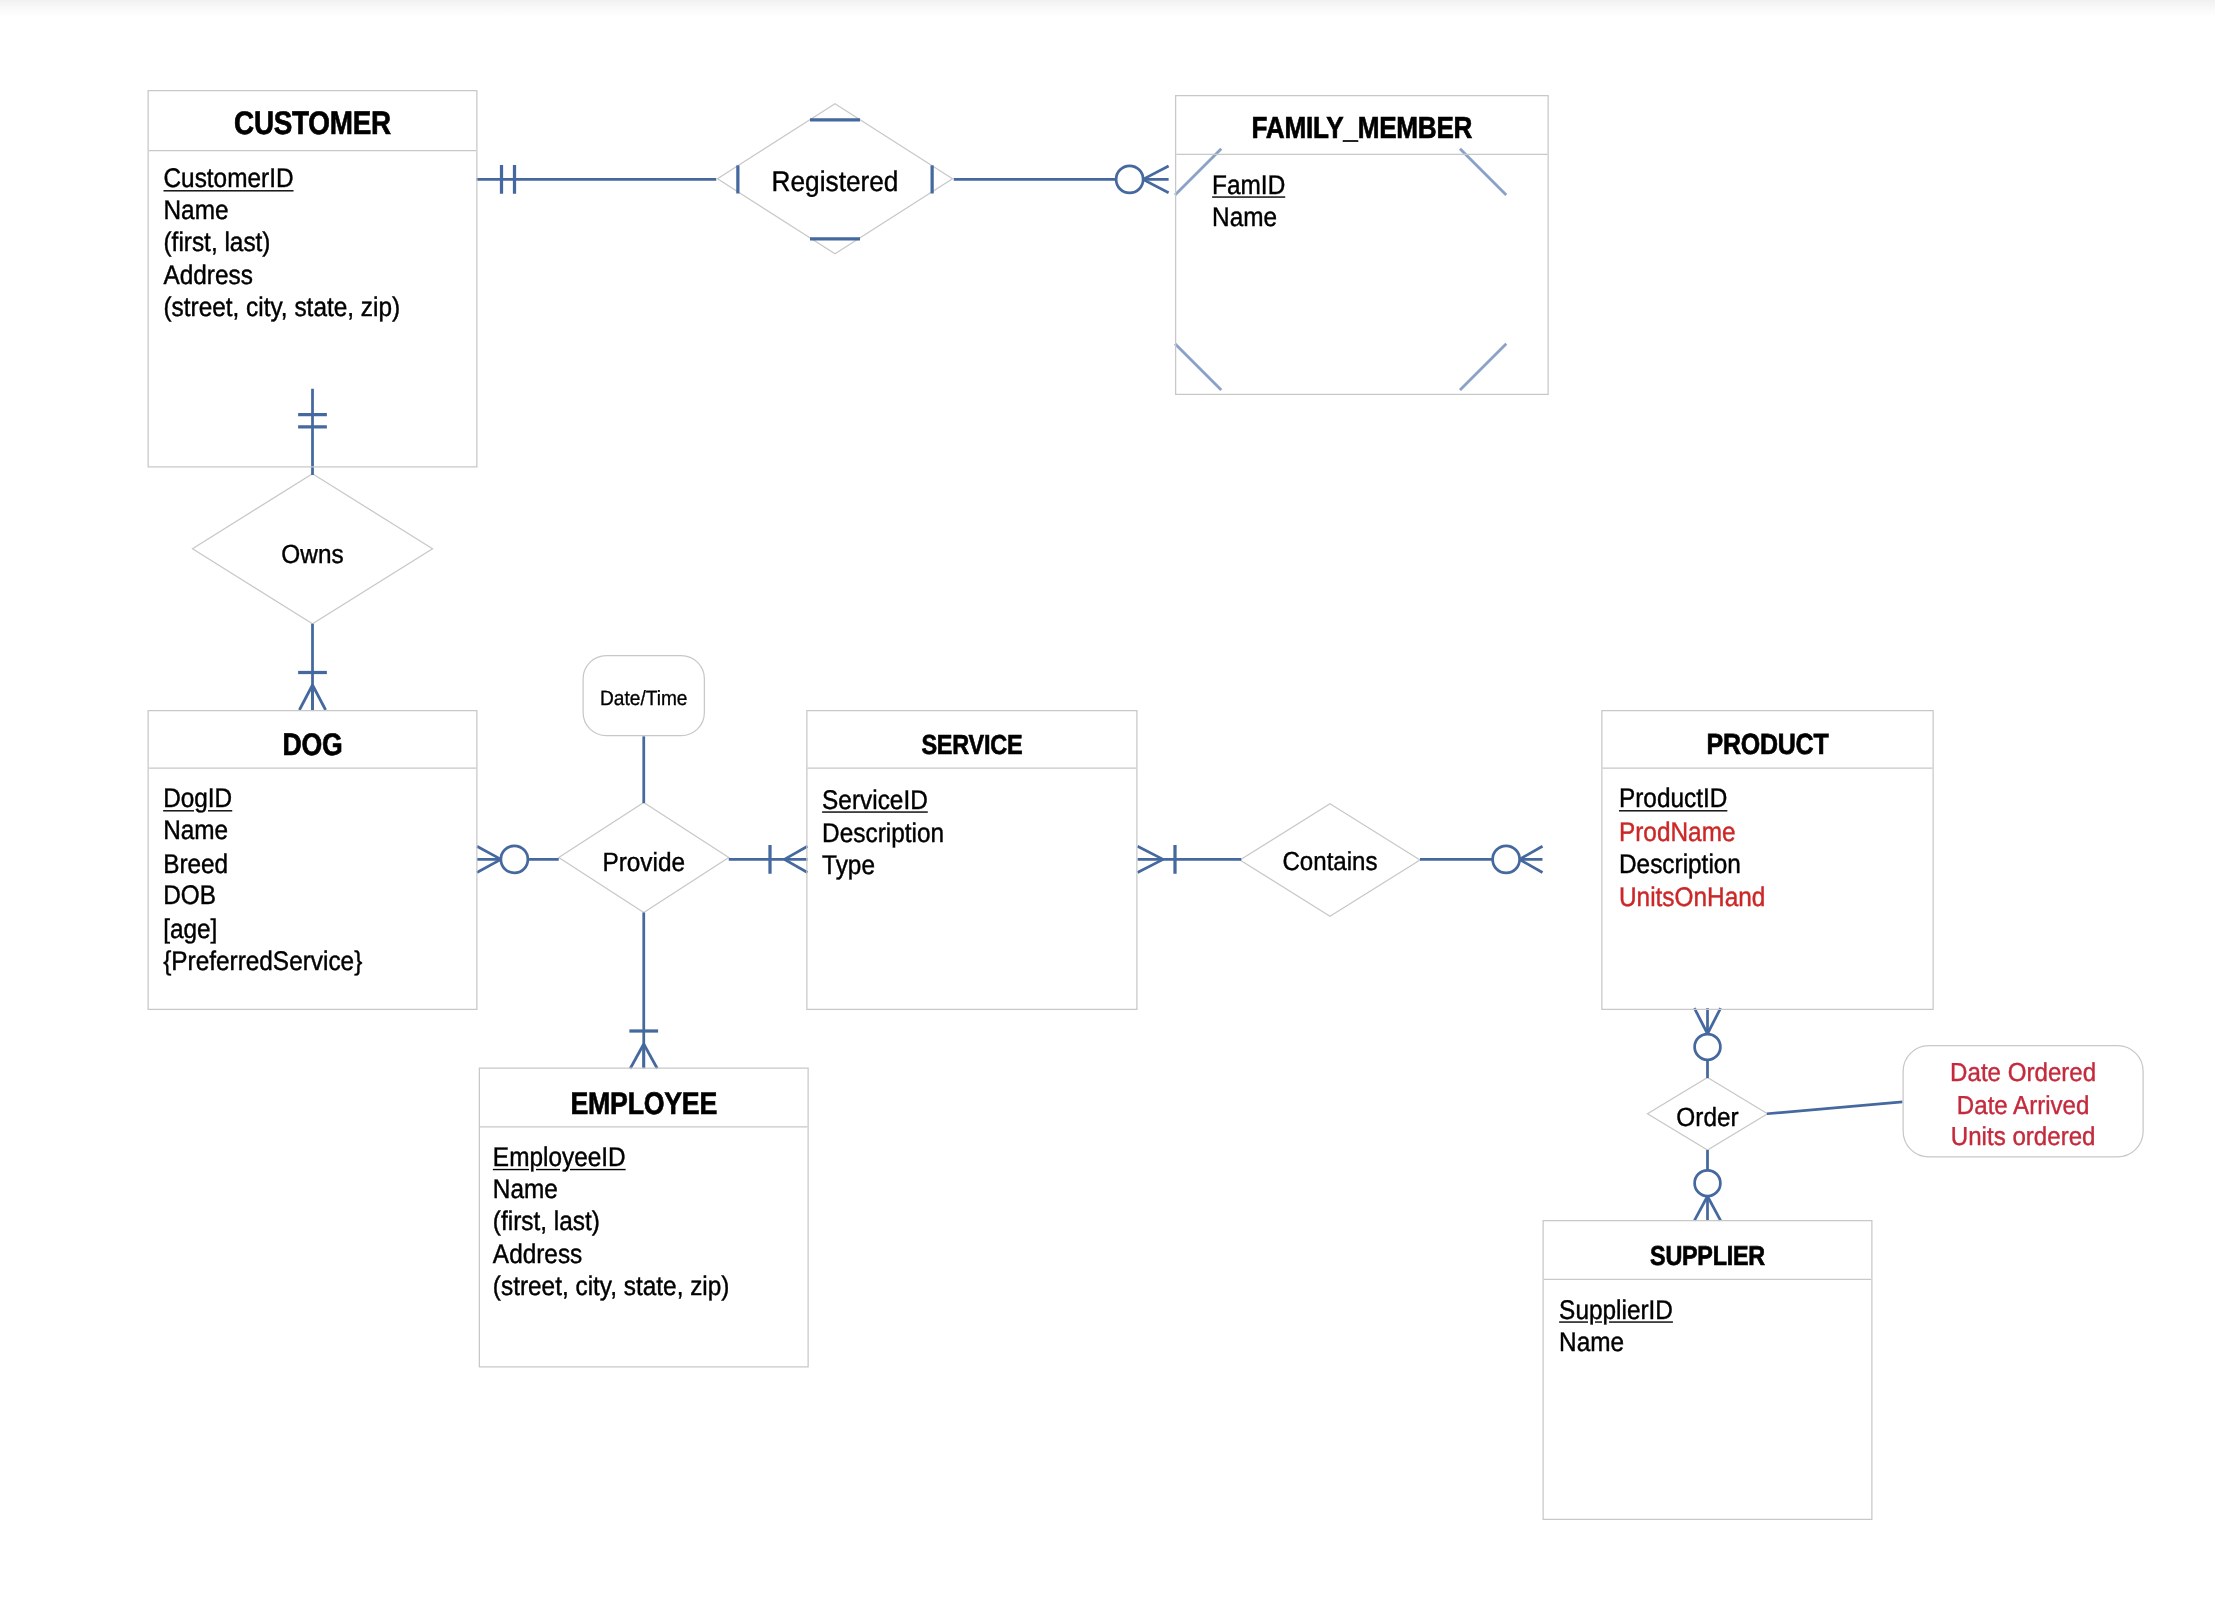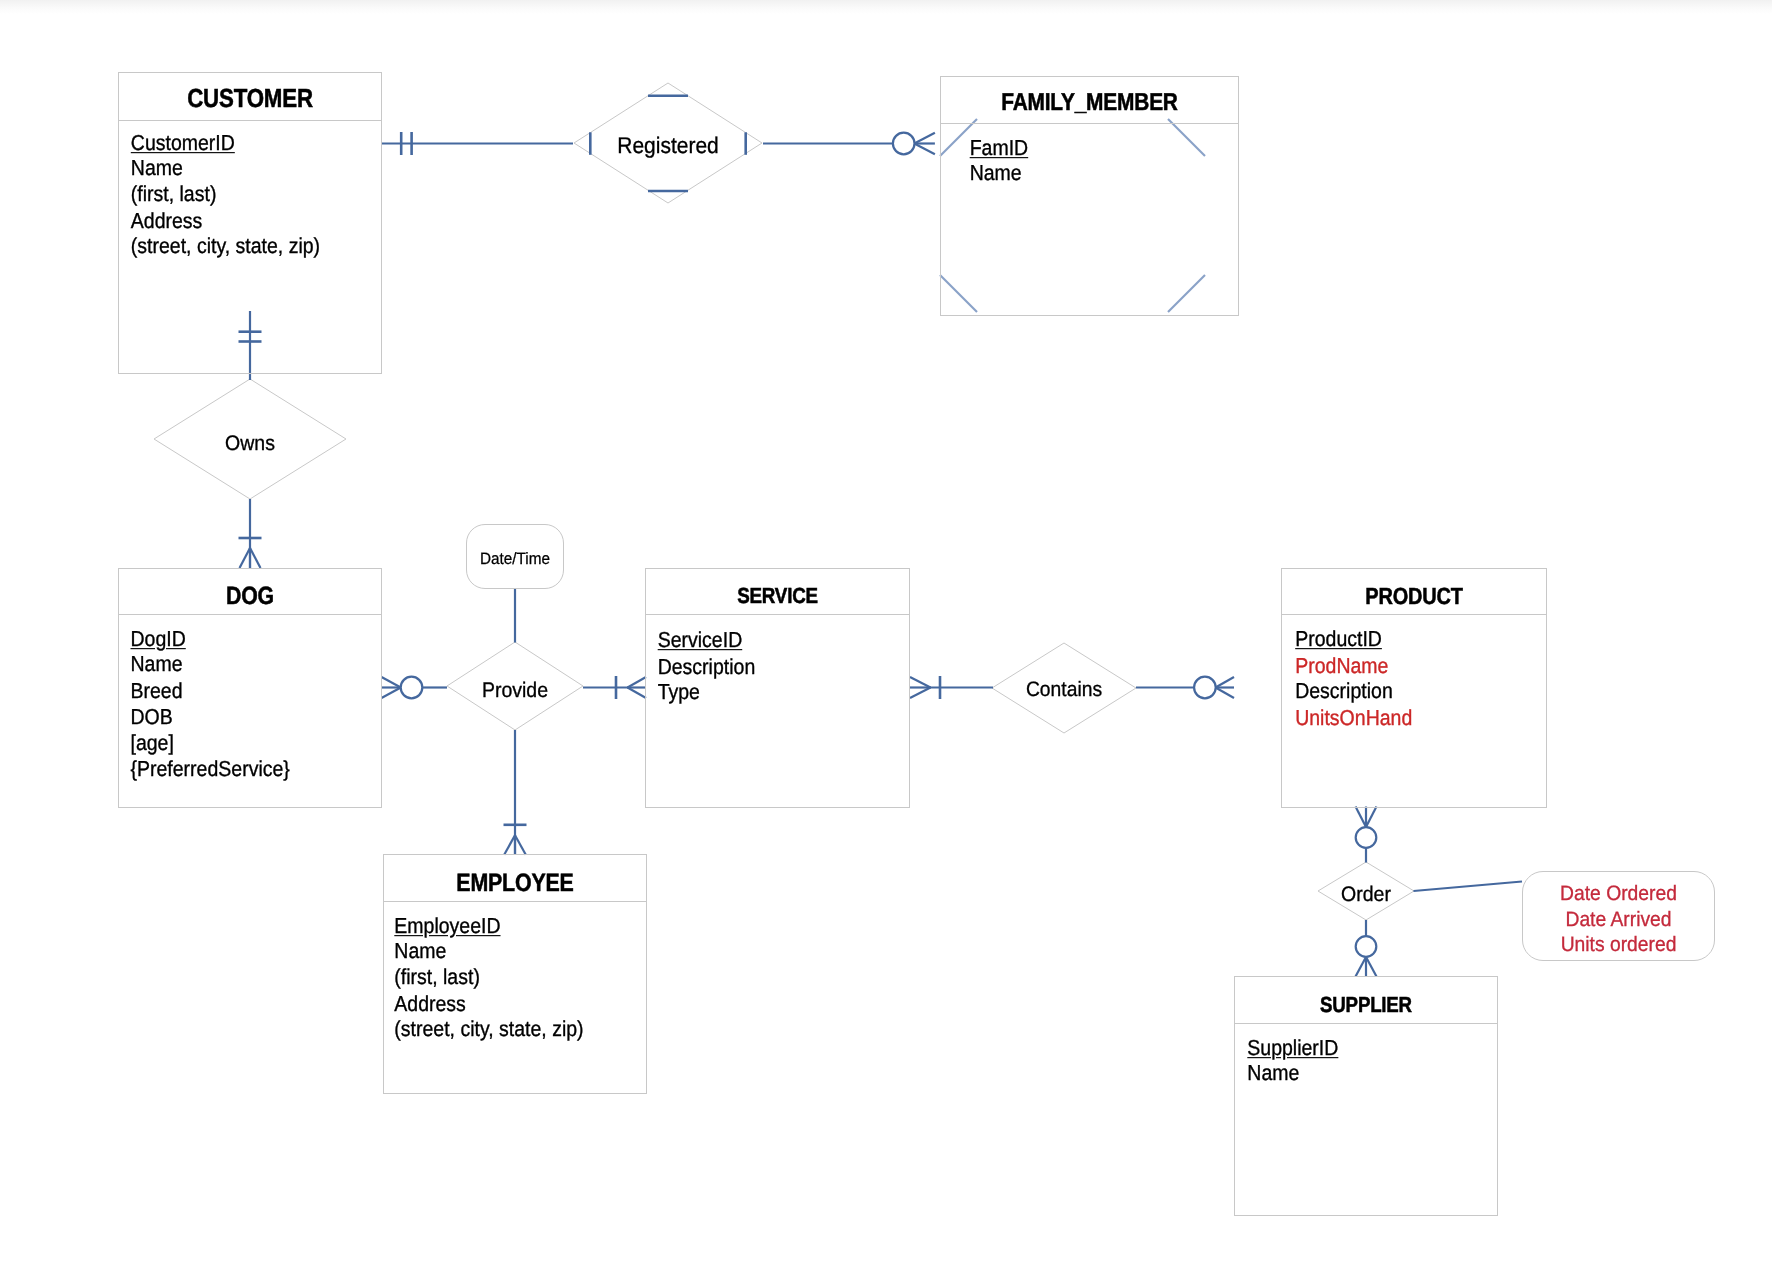--- a/index.html
+++ b/index.html
@@ -30,7 +30,7 @@
                 white-space:nowrap;line-height:0;transform-origin:50% 0;
                 -webkit-text-stroke:0.25px currentColor;}
   .note{position:absolute;box-sizing:border-box;border:1px solid #c8c8c8;background:transparent;
-        border-radius:21px;margin-top:35px;}
+        border-radius:21px;}
   .note .nl{position:absolute;left:0;right:0;text-align:center;font-size:19.3px;color:#c42a3c;
             line-height:0;white-space:nowrap;-webkit-text-stroke:0.3px currentColor;
             transform-origin:50% 0;}

